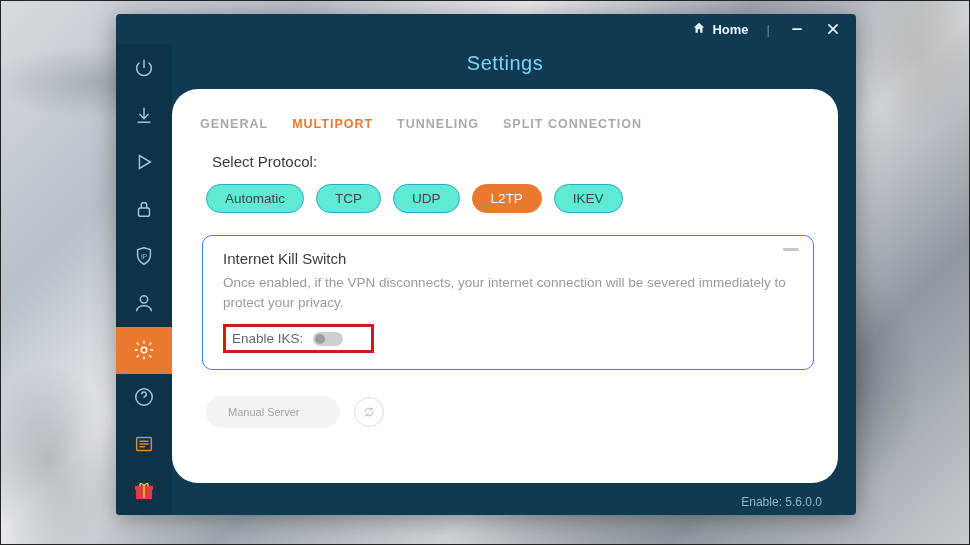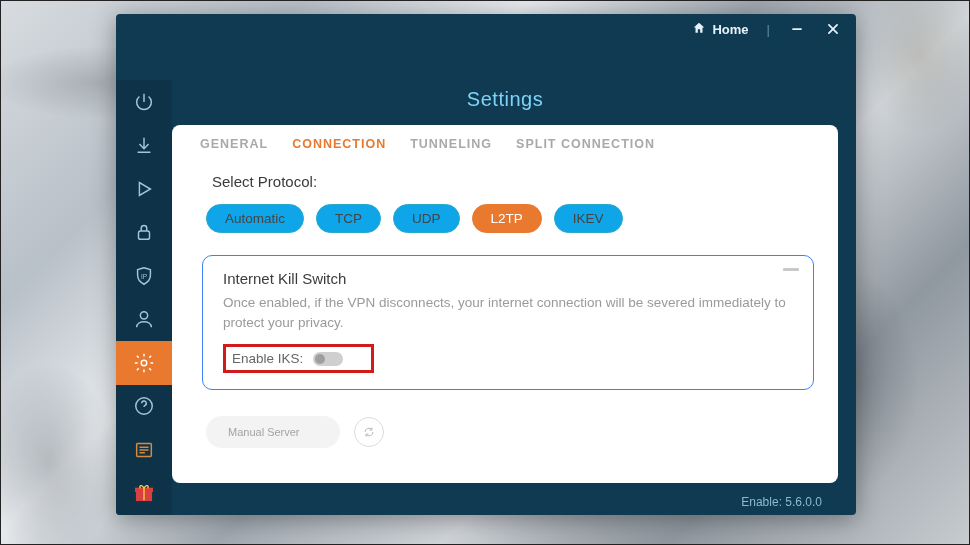--- a/index.html
+++ b/index.html
@@ -52,7 +52,7 @@
     .home-link { display:flex; align-items:center; gap:6px; cursor:pointer; font-weight:600; }
     .title-sep { color: #5b8fa8; }
     .winbtn { width:18px; display:flex; justify-content:center; cursor:pointer; color:#e6f2fa;}
-    .body-row { flex:1; display:flex; min-height:0;margin-top:36px; }
+    .body-row { flex:1; display:flex; min-height:0; }
     .sidebar {
       width: 56px;
       background: #0e3248;

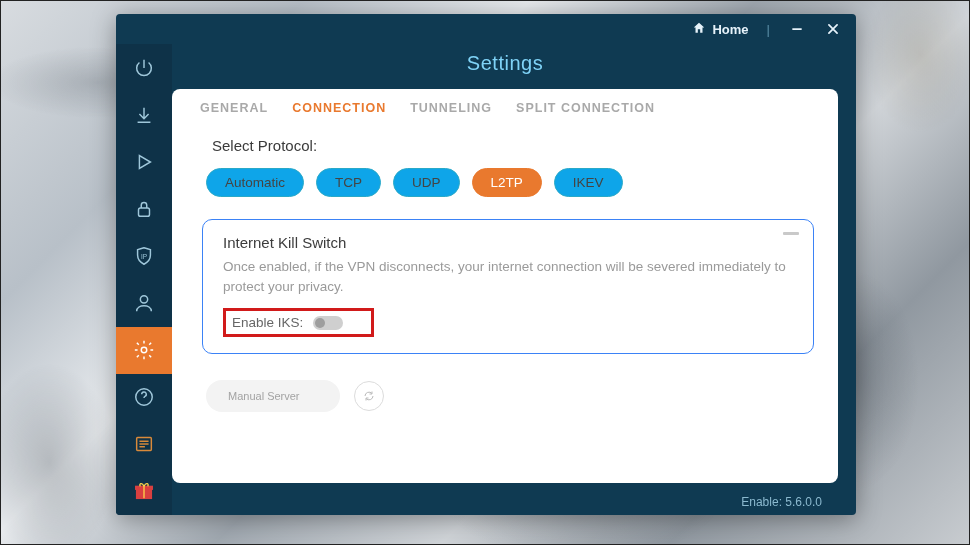--- a/index.html
+++ b/index.html
@@ -81,10 +81,10 @@
     .content-col { flex:1; display:flex; flex-direction:column; padding: 0 18px 0 0; }
     .panel {
       background:#fff;
-      border-radius:8px;
+      border-radius:26px;
       flex:1;
       margin-bottom: 8px;
-      padding: 12px 24px 18px 28px;
+      padding: 28px 24px 18px 28px;
       overflow:auto;
       color:#333;
     }

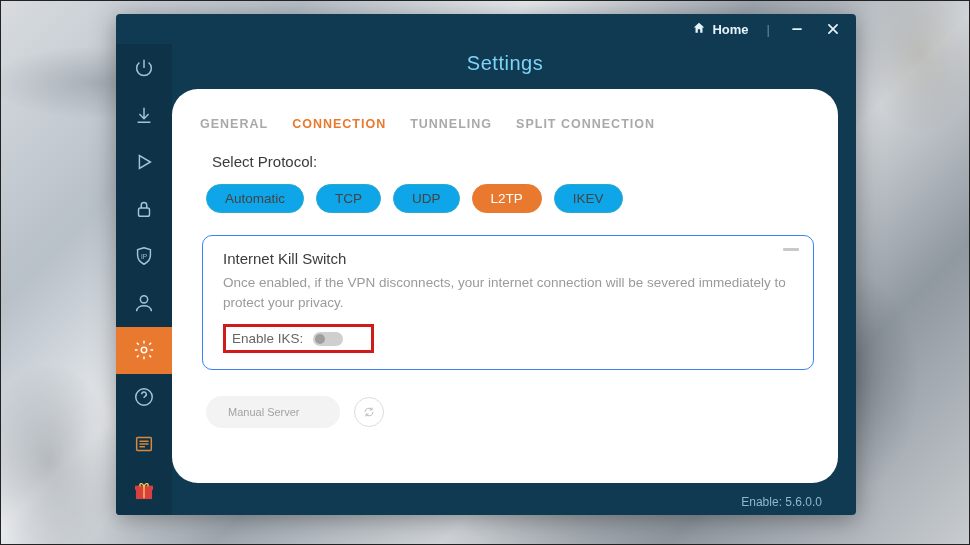--- a/index.html
+++ b/index.html
@@ -229,7 +229,7 @@
       <div class="panel">
         <div class="tabs">
           <div class="tab">GENERAL</div>
-          <div class="tab active">CONNECTION</div>
+          <div class="tab active">MULTIPORT</div>
           <div class="tab">TUNNELING</div>
           <div class="tab">SPLIT CONNECTION</div>
         </div>

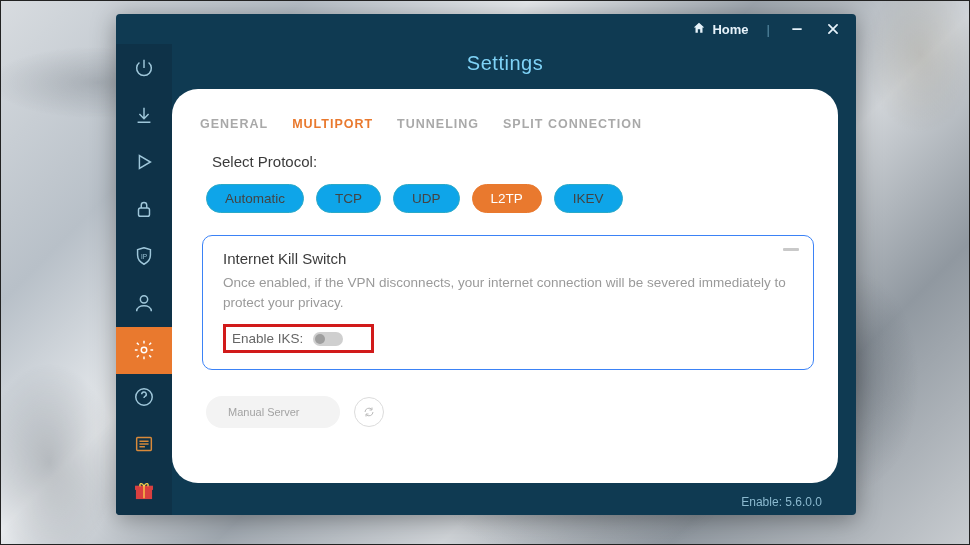--- a/index.html
+++ b/index.html
@@ -100,7 +100,7 @@
       padding: 6px 18px;
       font-size:13.5px;
       cursor:pointer;
-      background:#0ea5e9;
+      background:#5eead4;
     }
     .pill.active { background:#e9792e; border-color:#e9792e; color:#fff; }
     .card {

